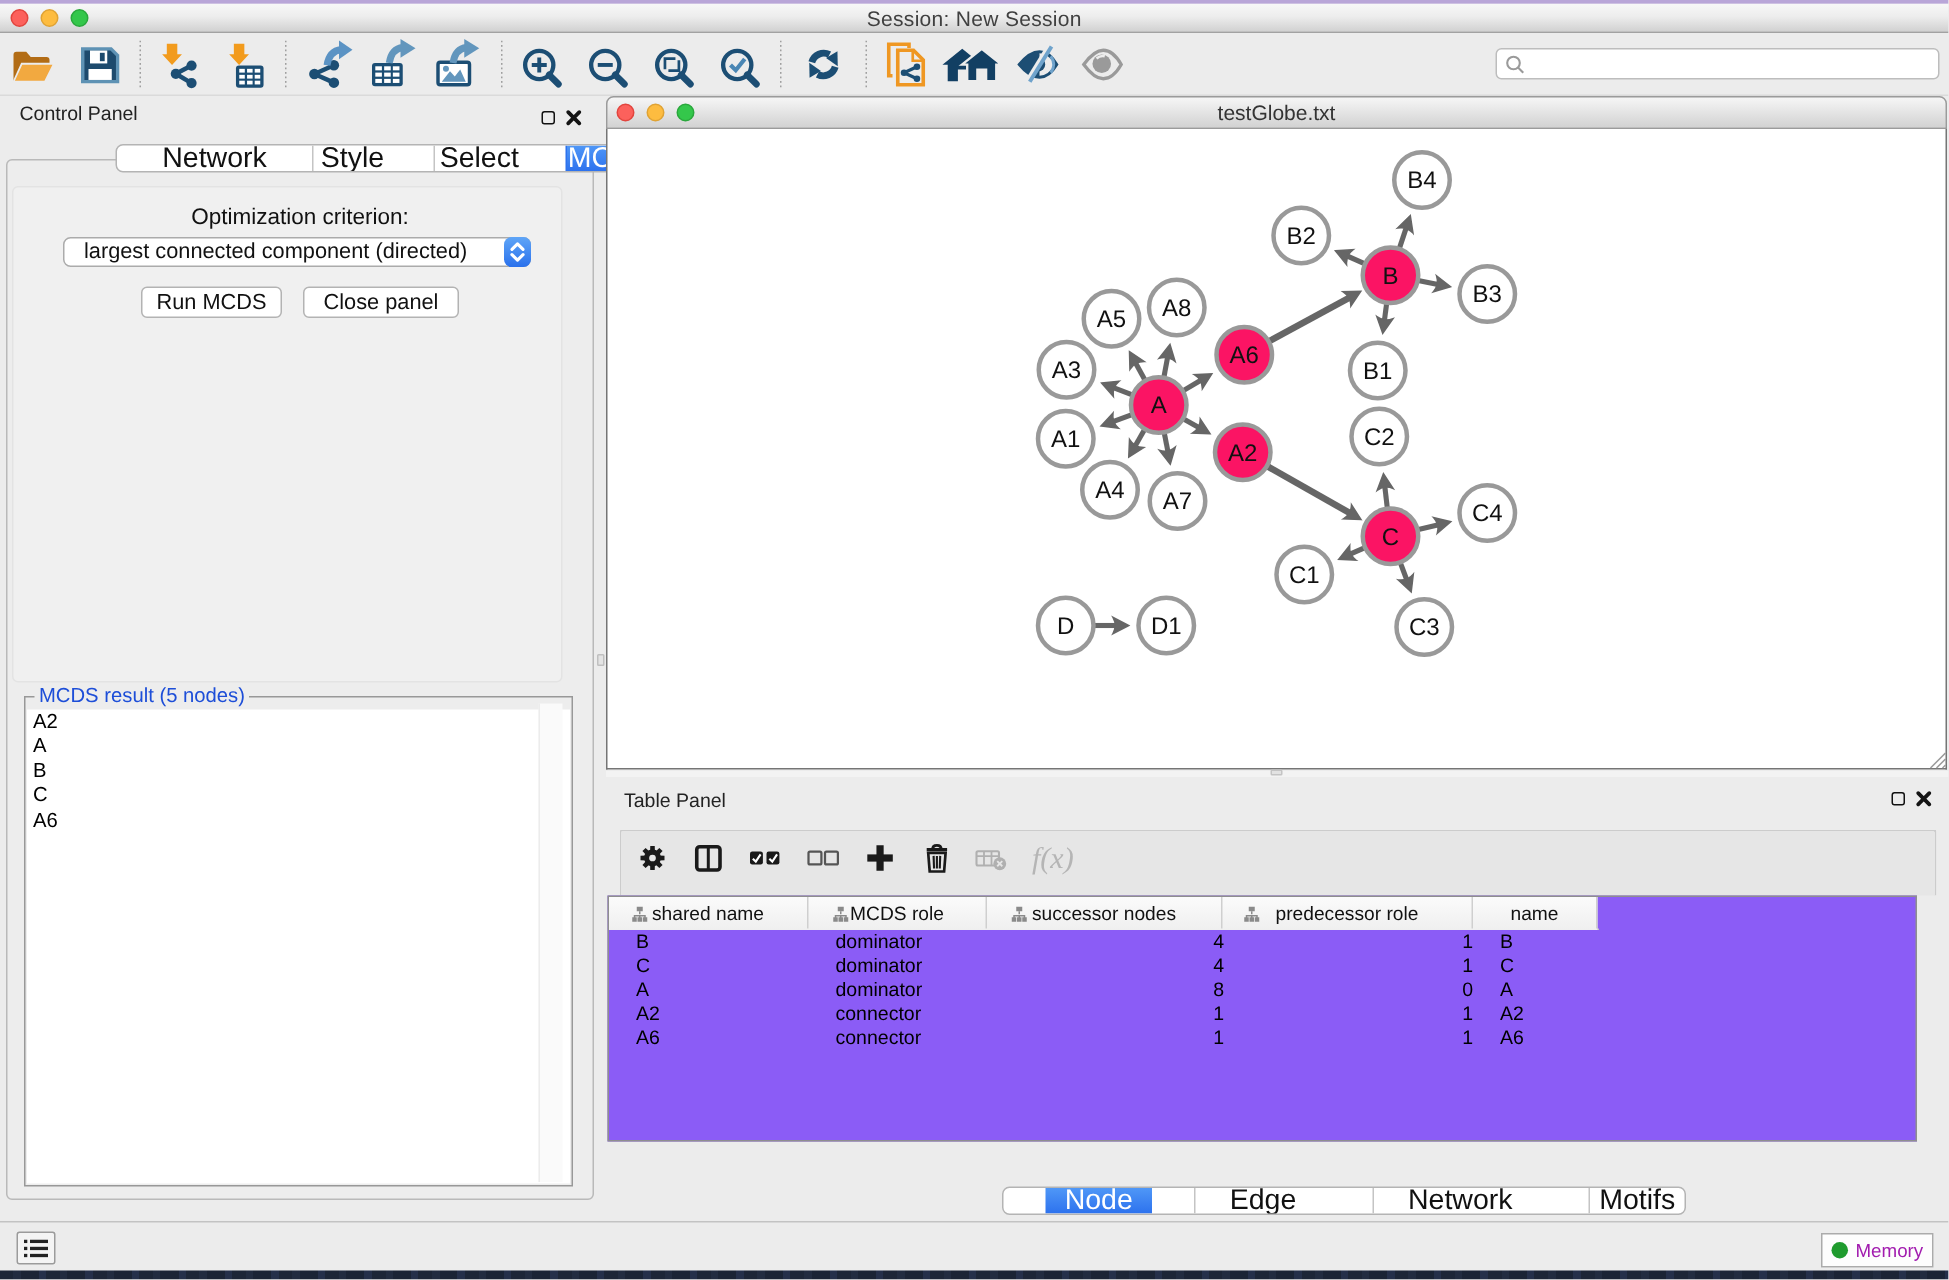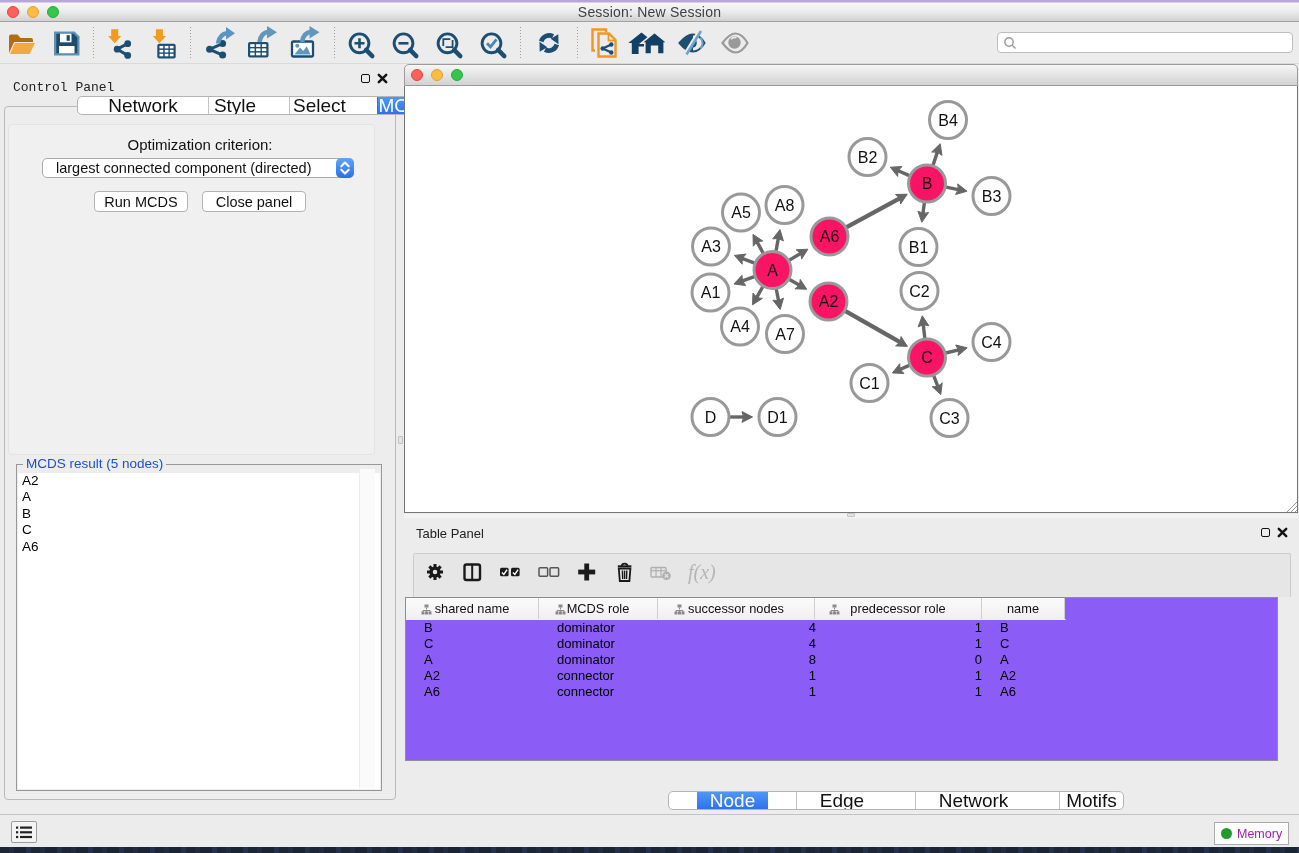--- a/index.html
+++ b/index.html
@@ -182,7 +182,7 @@
   <line x1="9.2" y1="9.2" x2="12.5" y2="12.5" stroke="#9a9a9a" stroke-width="1.4"></line>
 </svg>
 
-<div class="abs ptitle" style="left:13px; top:80px;font-family:Liberation Mono, monospace;">Control Panel</div>
+<div class="abs ptitle" style="left:13px; top:68px;">Control Panel</div>
 <div class="abs flt" style="left:361px; top:74px;"></div>
 <svg class="abs" style="left:377px; top:73px;" width="11" height="11" viewBox="0 0 11 11">
     <path d="M1.8 1.8 L9.2 9.2 M9.2 1.8 L1.8 9.2" stroke="#141414" stroke-width="2.5" stroke-linecap="round"></path>

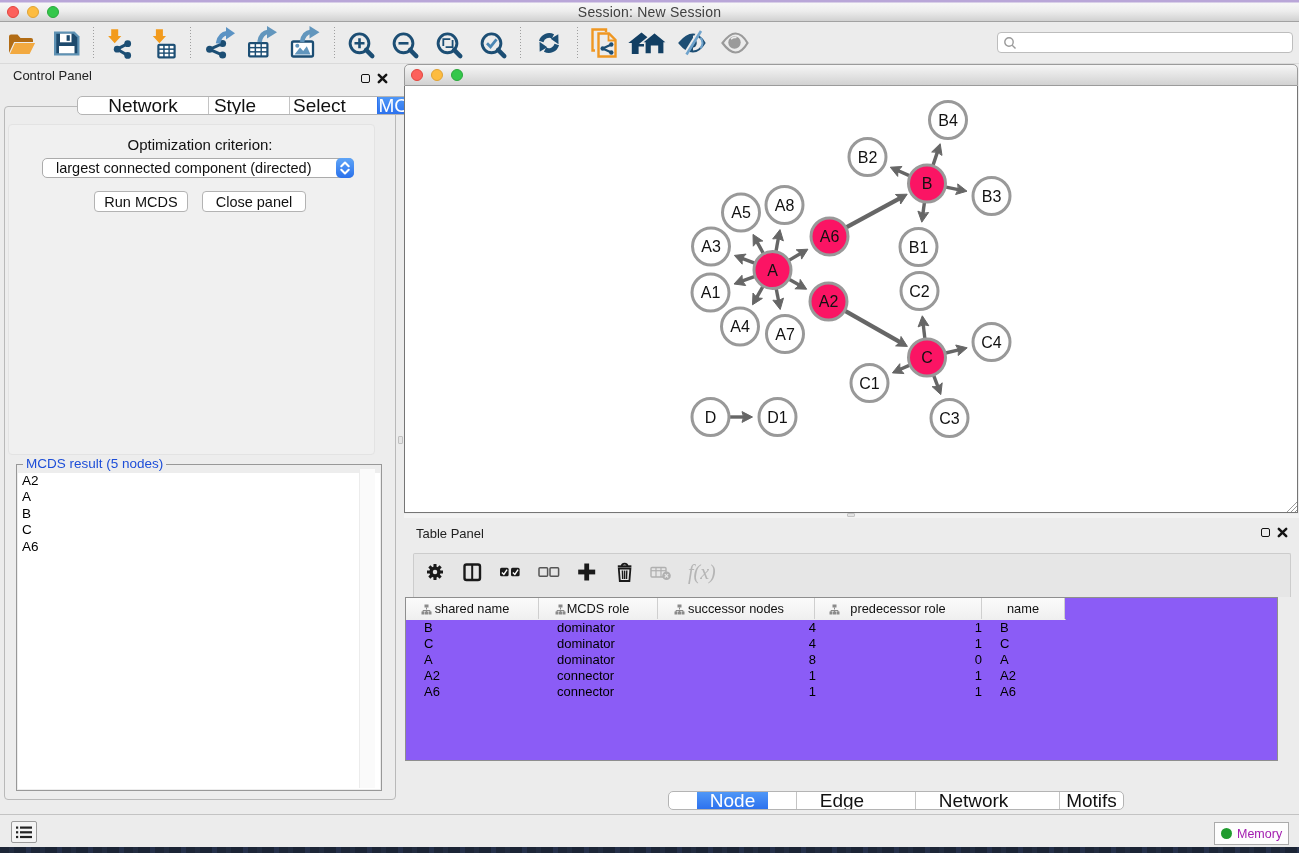--- a/index.html
+++ b/index.html
@@ -223,6 +223,7 @@
   <div class="tl" style="position:absolute; top:5px; left:7px; background:#fc615c; border:1px solid #e2453e;"></div>
   <div class="tl" style="position:absolute; top:5px; left:27px; background:#fdbc40; border:1px solid #e0a334;"></div>
   <div class="tl" style="position:absolute; top:5px; left:47px; background:#34c74b; border:1px solid #2aa83c;"></div>
+  <div style="position:absolute; left:0; top:3px; width:894px; text-align:center; font-size:14px; color:#333;">testGlobe.txt</div>
   <div class="netcanvas"></div>
 </div>
 <svg class="abs" id="graph" style="left:405px; top:87px;" width="892" height="423" viewBox="0 0 892 423">

